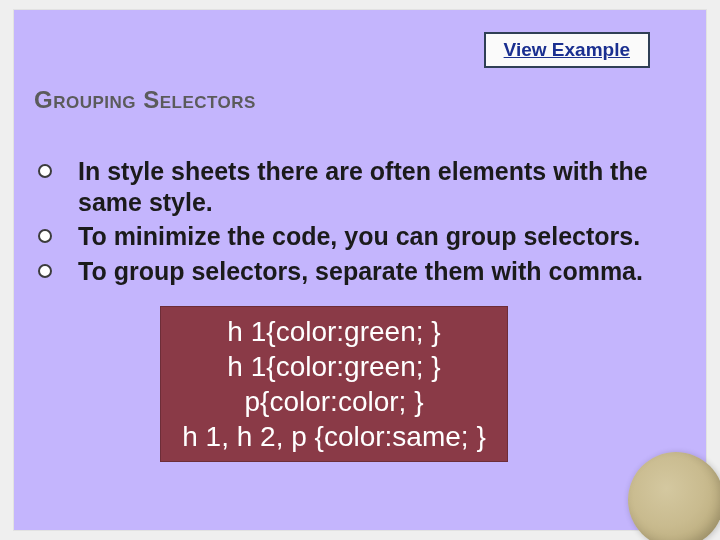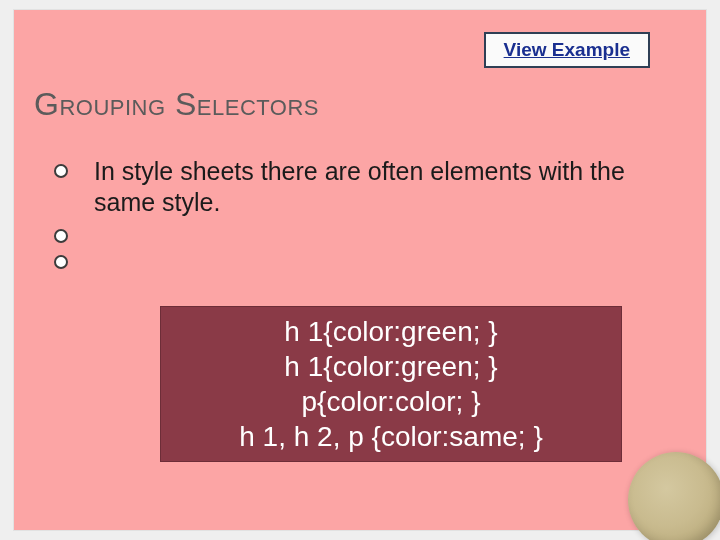--- a/index.html
+++ b/index.html
@@ -16,7 +16,7 @@
     top: 10px;
     width: 692px;
     height: 520px;
-    background: #fca5a5;
+    background: #c4b5fd;
     box-shadow: 0 0 0 1px rgba(0,0,0,0.05);
   }
   .view-example-box {

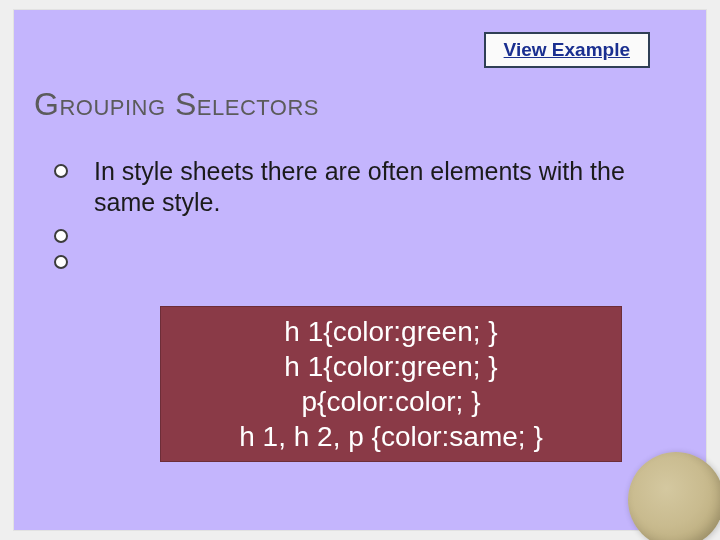--- a/index.html
+++ b/index.html
@@ -37,11 +37,11 @@
     position: absolute;
     left: 20px;
     top: 76px;
-    font-size: 32px;
+    font-size: 24px;
     font-variant: small-caps;
     letter-spacing: 0.5px;
     color: #5b5b5b;
-    font-weight: 400;
+    font-weight: 700;
   }
   .bullets {
     position: absolute;

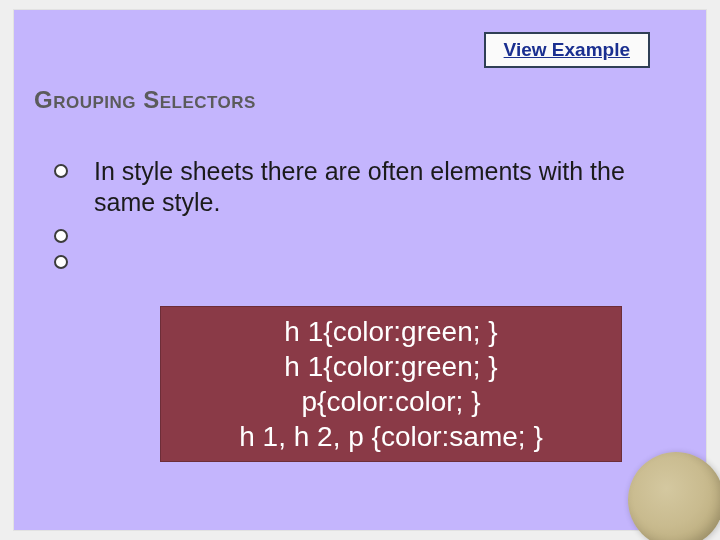--- a/index.html
+++ b/index.html
@@ -45,9 +45,10 @@
   }
   .bullets {
     position: absolute;
-    left: 40px;
+    left: 24px;
     top: 146px;
     width: 610px;
+    font-weight: bold;
   }
   .bullet-row {
     display: flex;

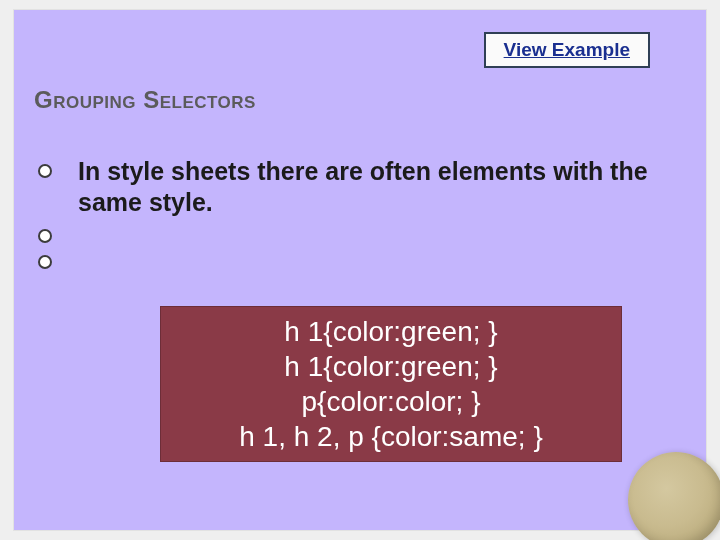--- a/index.html
+++ b/index.html
@@ -121,6 +121,7 @@
     </div>
     <div class="bullet-row">
       <span class="bullet-marker"></span>
+      <span class="bullet-text">To minimize the code, you can group selectors.</span>
     </div>
     <div class="bullet-row">
       <span class="bullet-marker"></span>

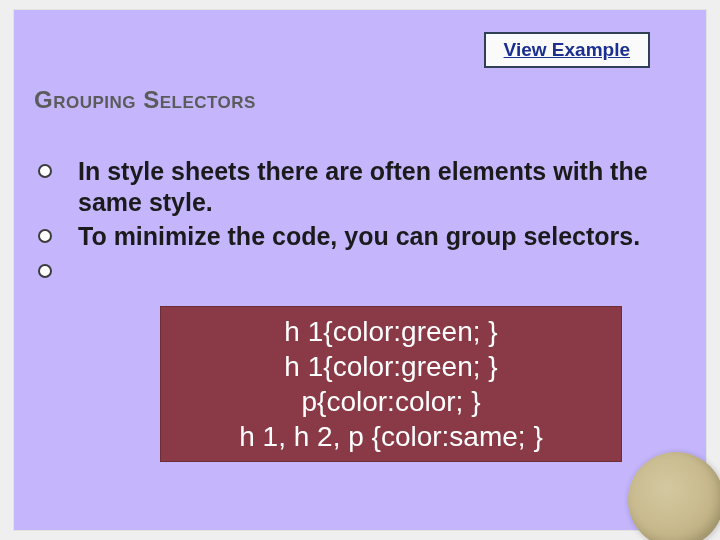--- a/index.html
+++ b/index.html
@@ -125,6 +125,7 @@
     </div>
     <div class="bullet-row">
       <span class="bullet-marker"></span>
+      <span class="bullet-text">To group selectors, separate them with comma.</span>
     </div>
   </div>
 

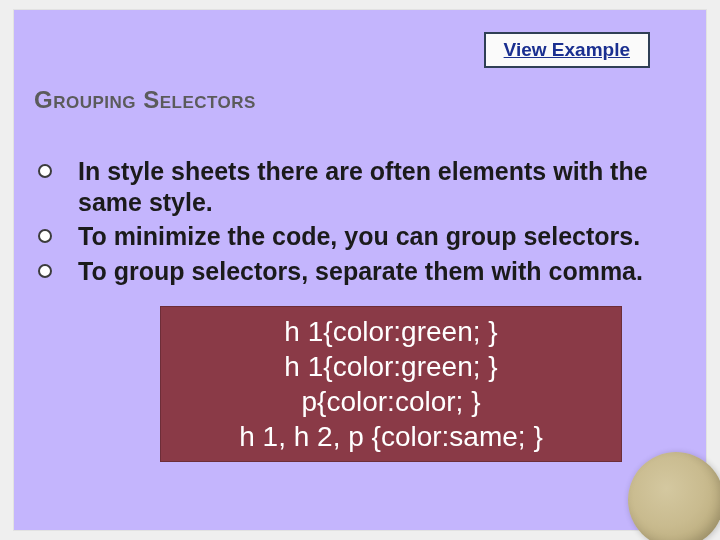--- a/index.html
+++ b/index.html
@@ -74,7 +74,7 @@
     position: absolute;
     left: 146px;
     top: 296px;
-    width: 462px;
+    width: 348px;
     height: 156px;
     background: #8a3a47;
     border: 1px solid #6d2d38;

